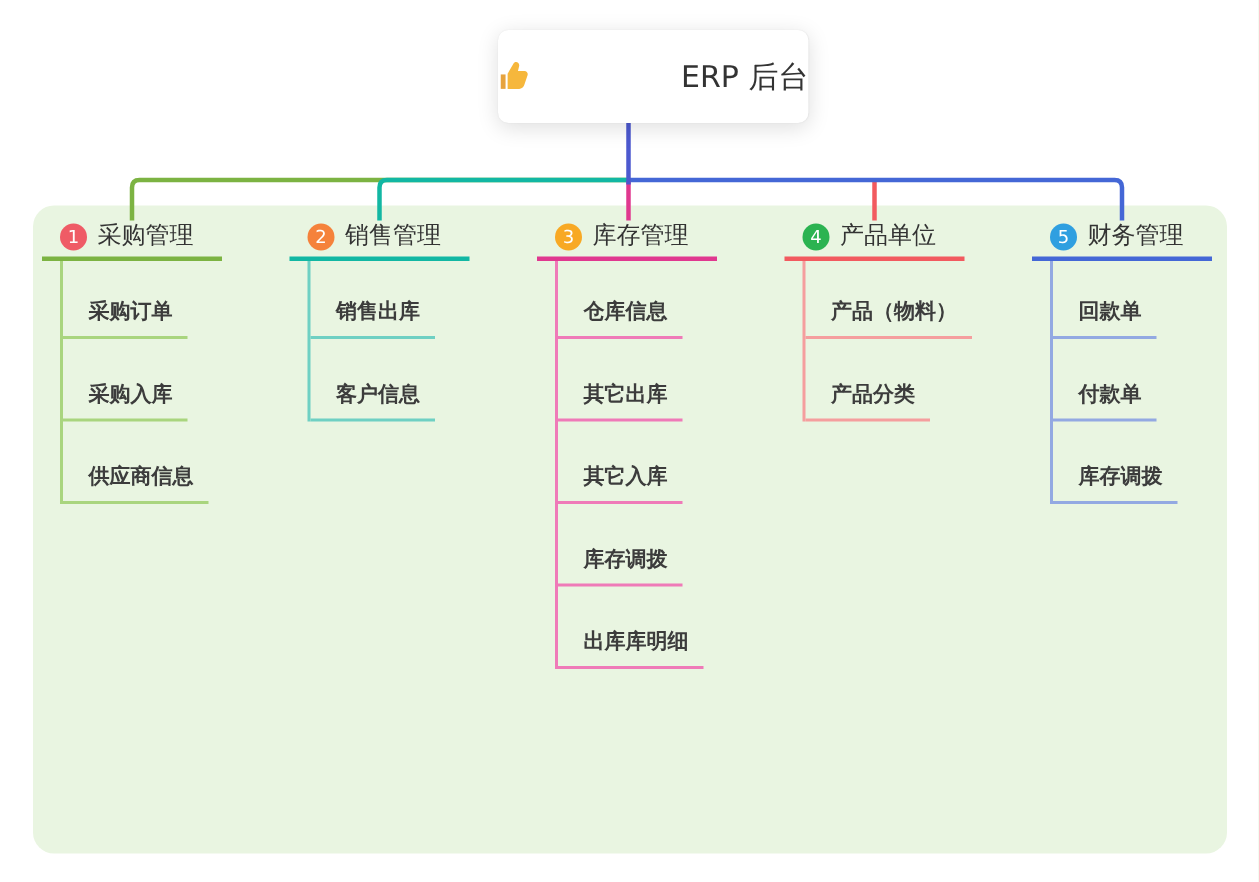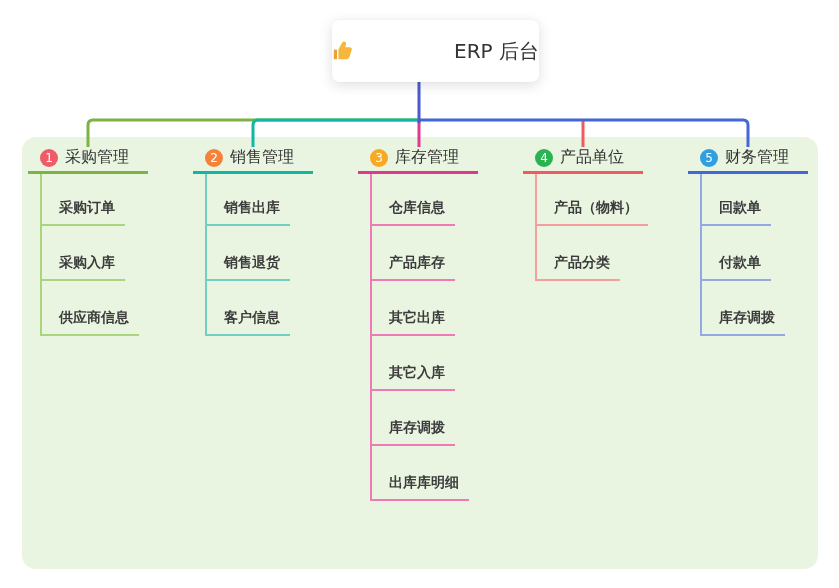--- a/index.html
+++ b/index.html
@@ -87,7 +87,6 @@
   </div>
   <div class="children">
     <div class="child">销售出库</div>
-    <div class="child">销售退货</div>
     <div class="child">客户信息</div>
   </div>
 </div>

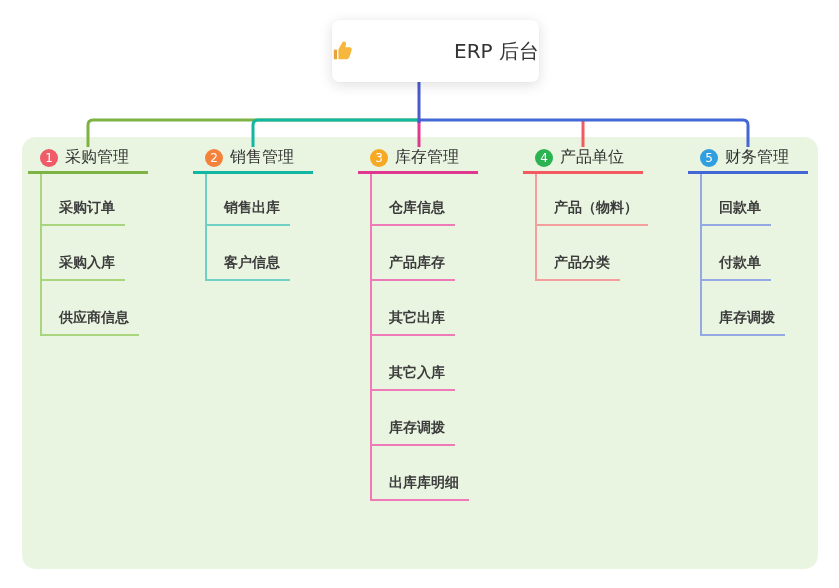--- a/index.html
+++ b/index.html
@@ -98,7 +98,6 @@
   </div>
   <div class="children">
     <div class="child">仓库信息</div>
-    <div class="child">产品库存</div>
     <div class="child">其它出库</div>
     <div class="child">其它入库</div>
     <div class="child">库存调拨</div>

